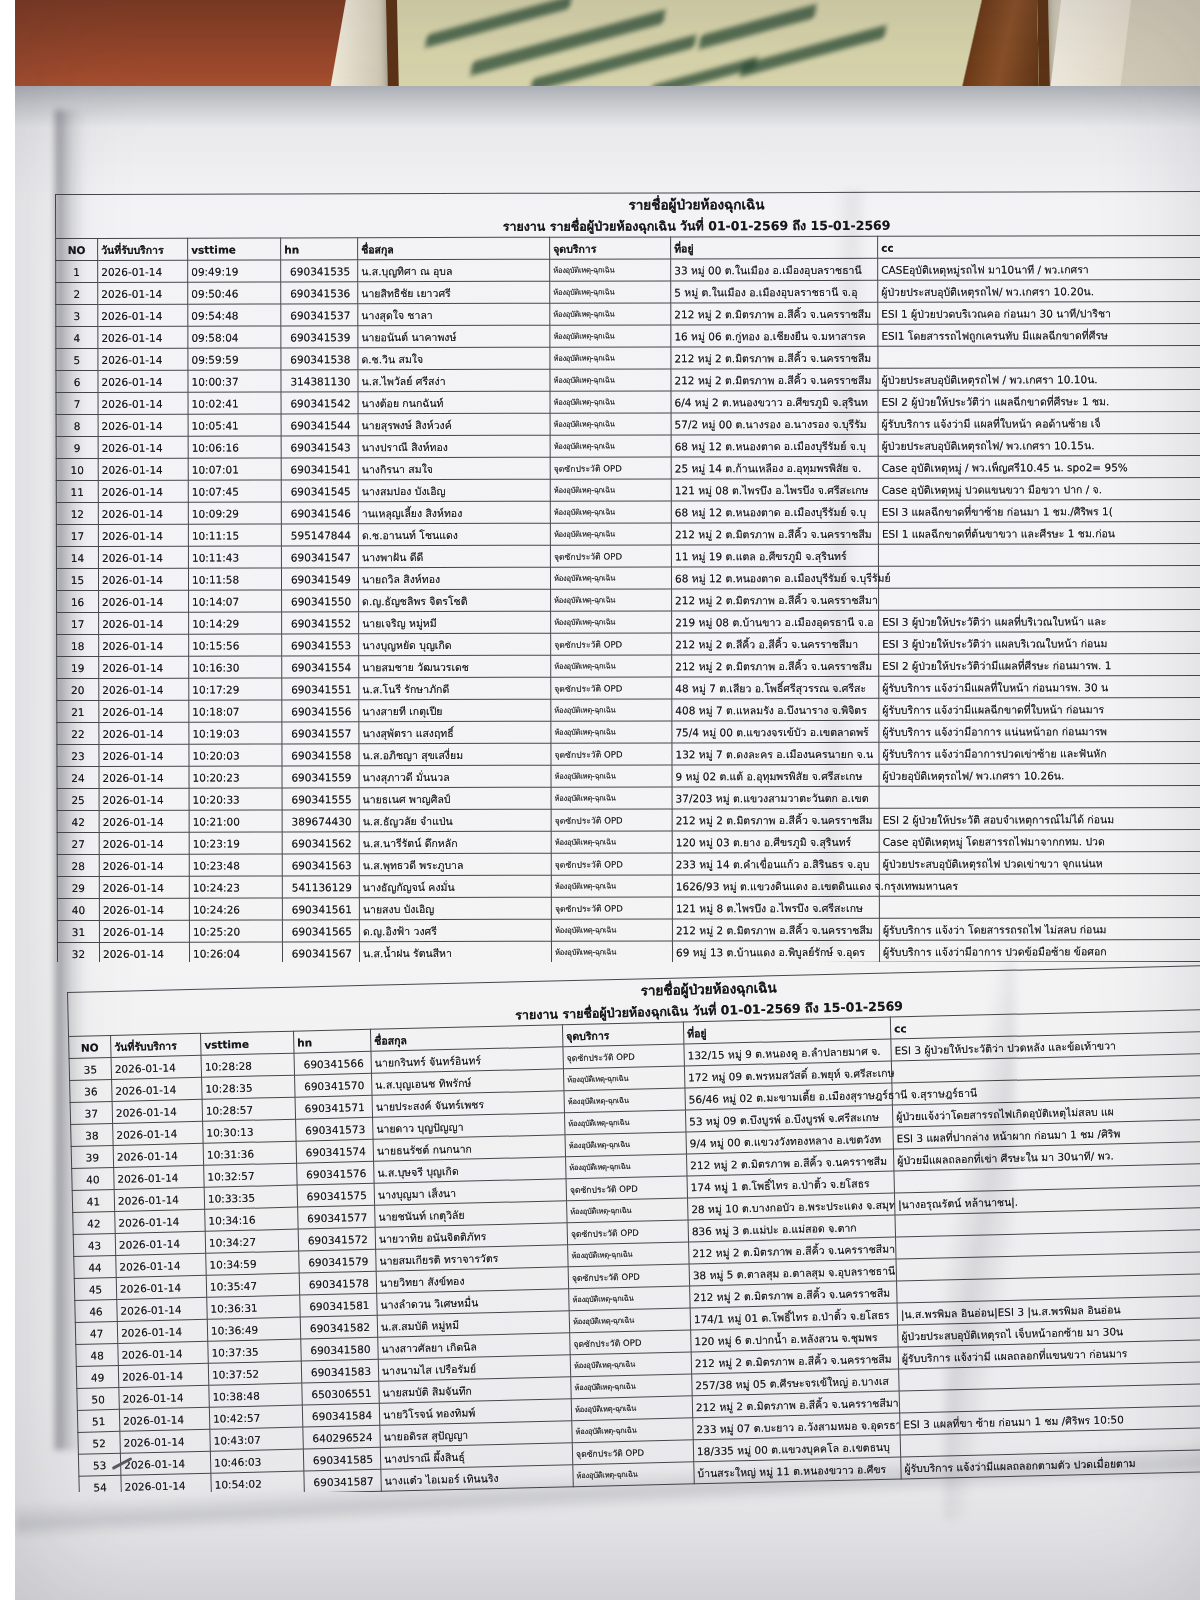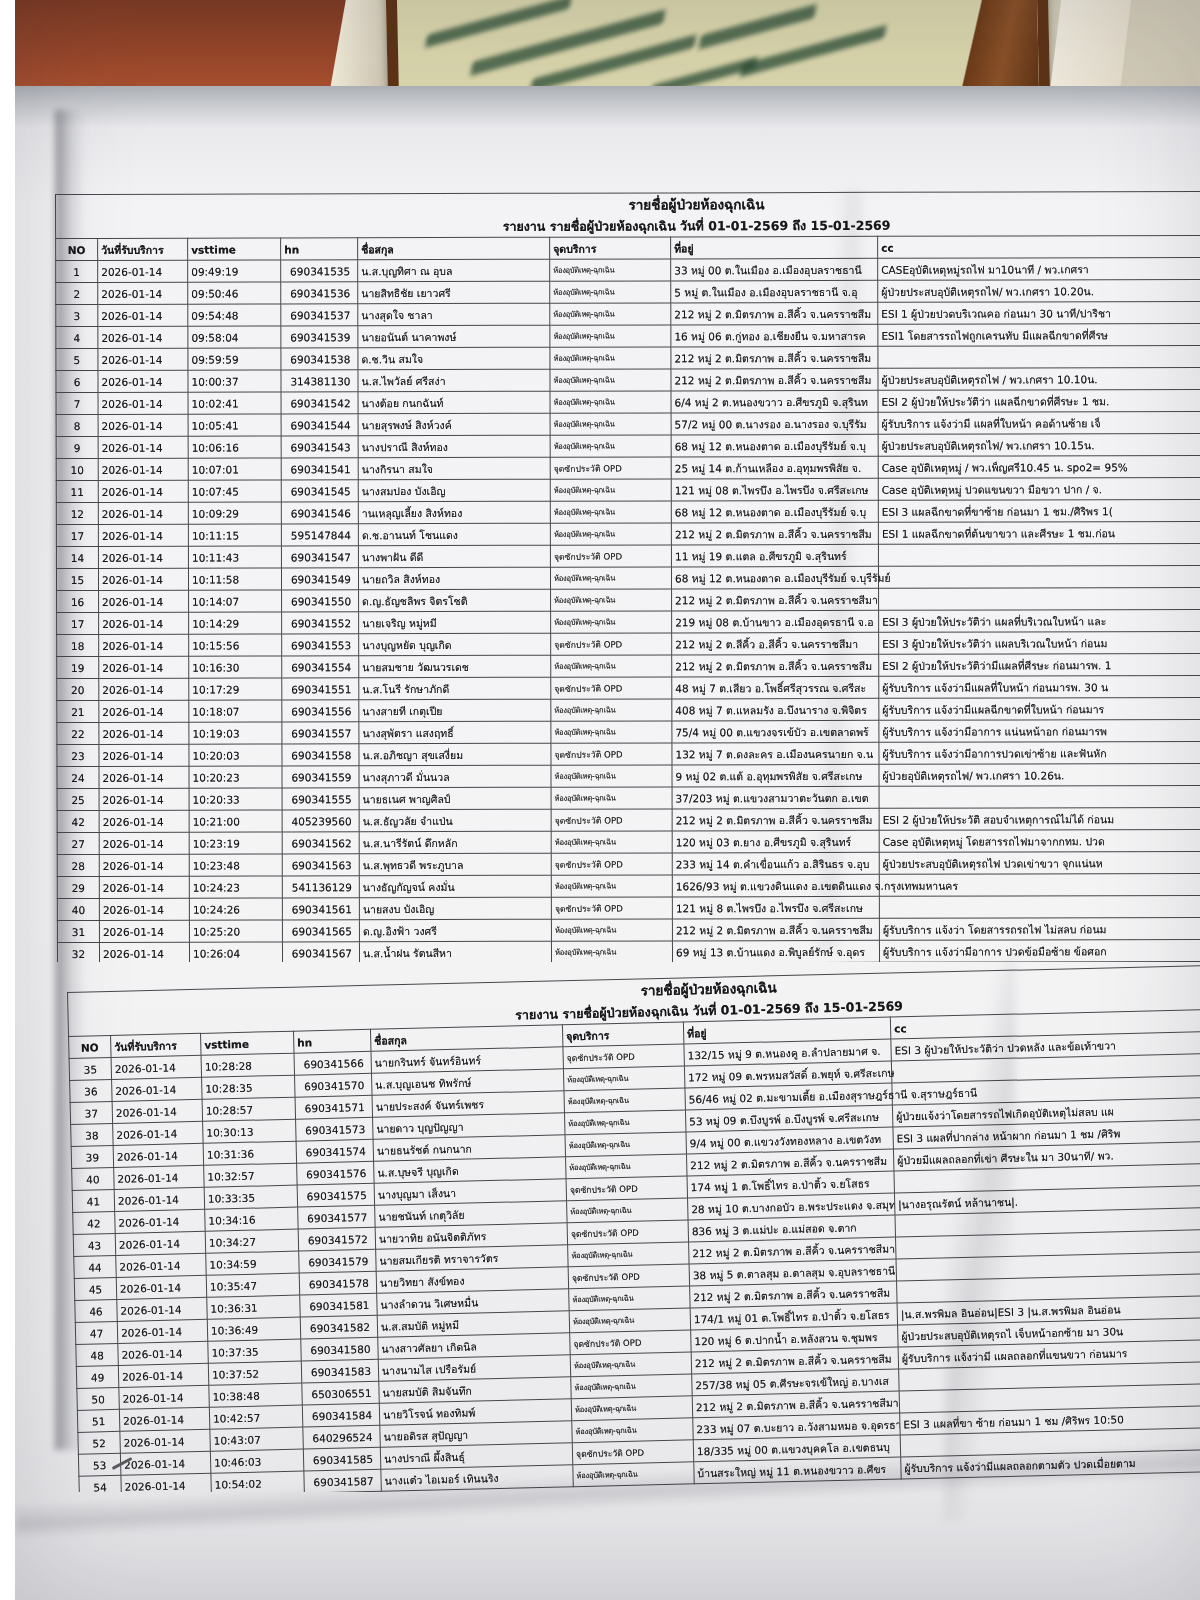--- a/index.html
+++ b/index.html
@@ -356,7 +356,7 @@
             <td class="num">42</td>
             <td class="">2026-01-14</td>
             <td class="">10:21:00</td>
-            <td class="right">405239560</td>
+            <td class="right">389674430</td>
             <td class="">น.ส.ธัญวลัย   จำแป่น</td>
             <td class="svc opd">จุดซักประวัติ OPD</td>
             <td class="addr clip">212 หมู่ 2 ต.มิตรภาพ อ.สีคิ้ว จ.นครราชสีม</td>

